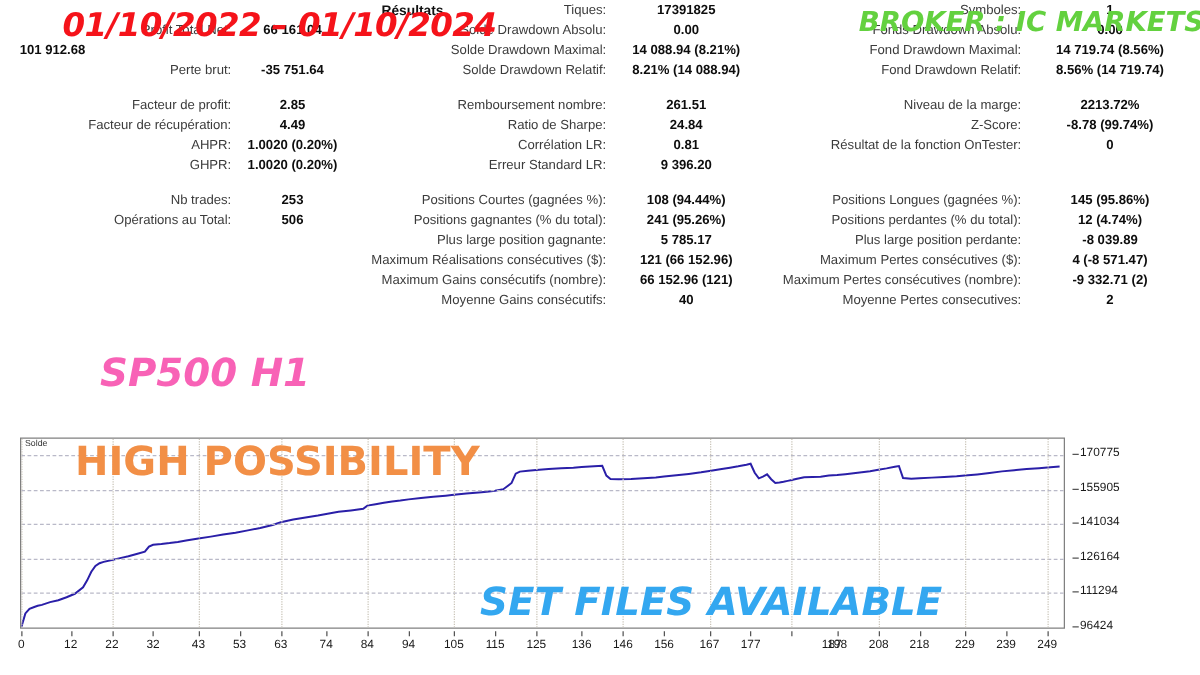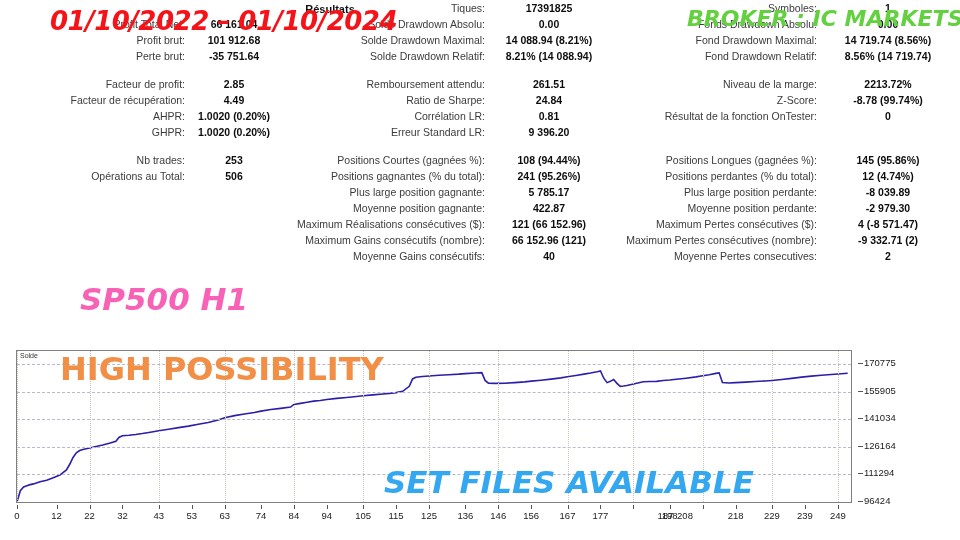--- a/index.html
+++ b/index.html
@@ -201,7 +201,6 @@
       </div>
       <div class="row">
         <div class="cell c1">
-          <div class="lab">Profit brut:</div>
           <div class="val">101 912.68</div>
         </div>
         <div class="cell c2">

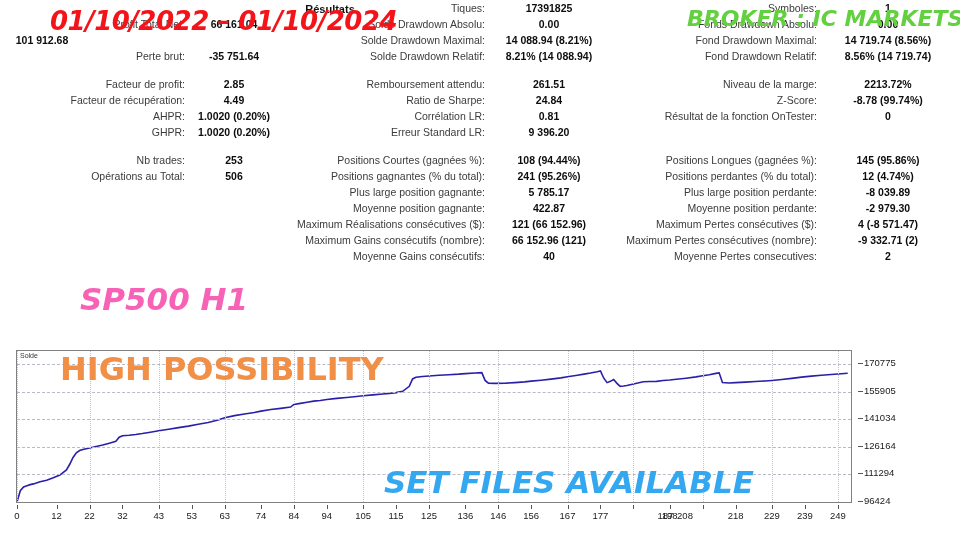--- a/index.html
+++ b/index.html
@@ -233,7 +233,7 @@
           <div class="val">2.85</div>
         </div>
         <div class="cell c2">
-          <div class="lab">Remboursement attendu:</div>
+          <div class="lab">Remboursement nombre:</div>
           <div class="val">261.51</div>
         </div>
         <div class="cell c3">

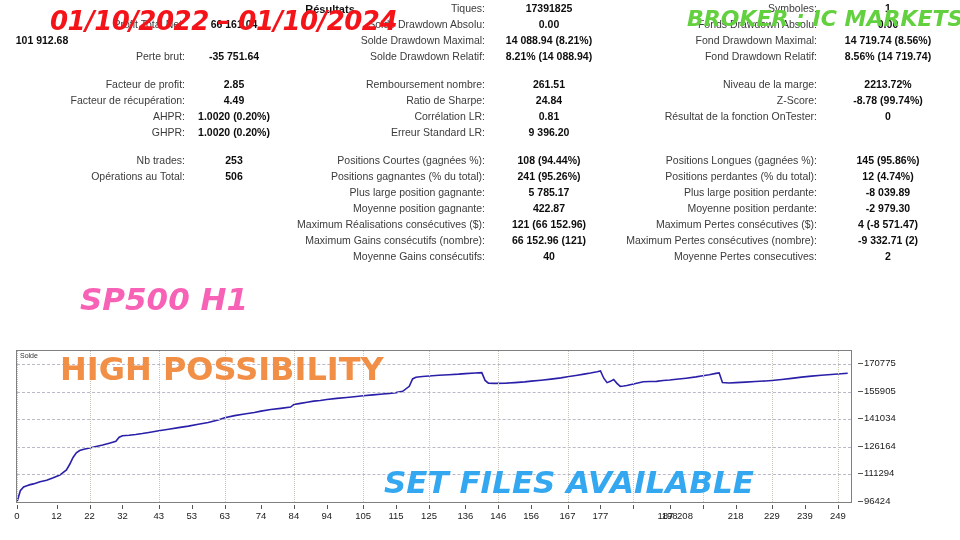--- a/index.html
+++ b/index.html
@@ -324,20 +324,6 @@
         <div class="cell c3">
           <div class="lab">Plus large position perdante:</div>
           <div class="val">-8 039.89</div>
-        </div>
-      </div>
-      <div class="row">
-        <div class="cell c1">
-          <div class="lab"></div>
-          <div class="val"></div>
-        </div>
-        <div class="cell c2">
-          <div class="lab">Moyenne position gagnante:</div>
-          <div class="val">422.87</div>
-        </div>
-        <div class="cell c3">
-          <div class="lab">Moyenne position perdante:</div>
-          <div class="val">-2 979.30</div>
         </div>
       </div>
       <div class="row">

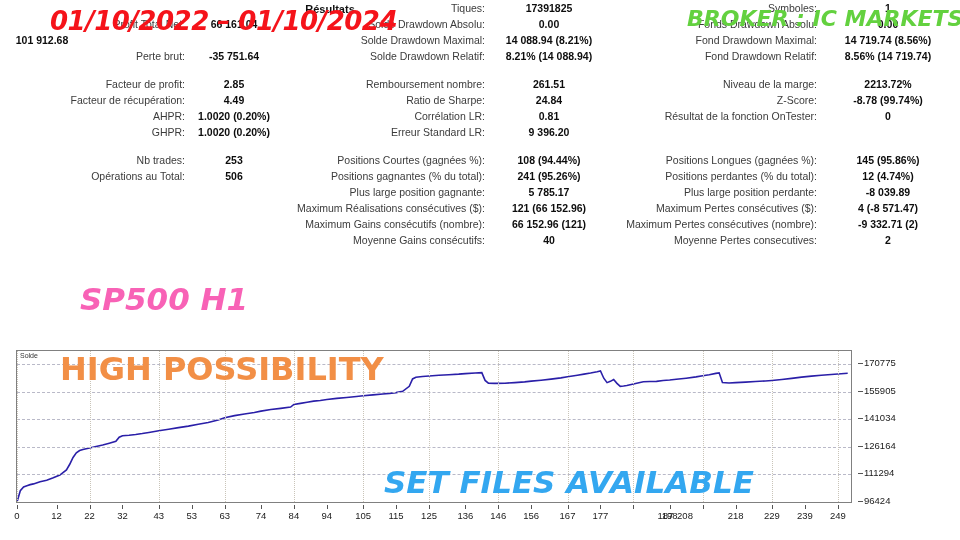--- a/index.html
+++ b/index.html
@@ -454,7 +454,7 @@
       <div class="xtick" style="left: 669.696px;"></div>
       <div class="xlab" style="left: 669.696px; top: 5px;">198</div>
       <div class="xtick" style="left: 702.66px;"></div>
-      <div class="xlab" style="left: 685px; top: 5px; text-align: center;">208</div>
+      <div class="xlab" style="left: 703px; top: 5px; text-align: center;">208</div>
       <div class="xtick" style="left: 735.625px;"></div>
       <div class="xlab" style="left: 735.625px; top: 5px;">218</div>
       <div class="xtick" style="left: 771.885px;"></div>

